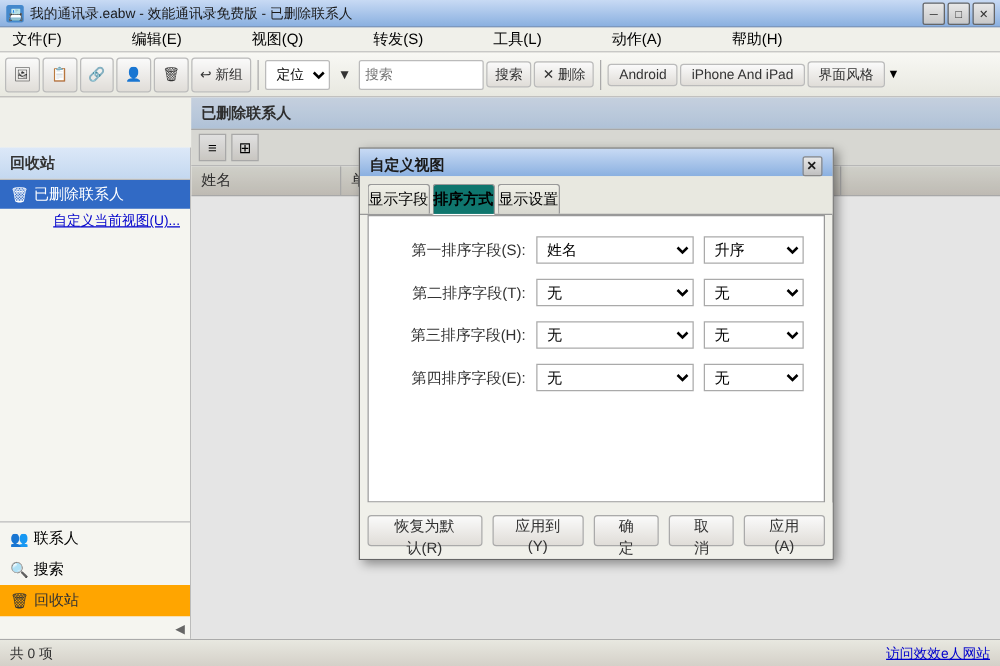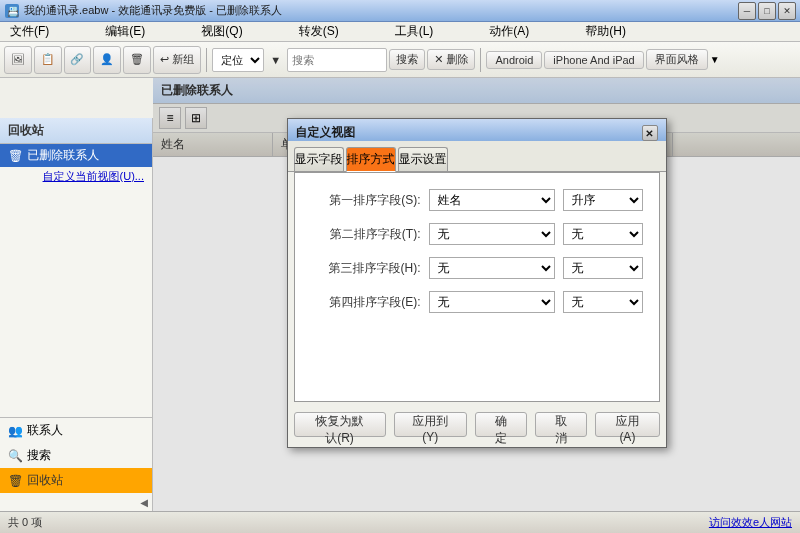--- a/index.html
+++ b/index.html
@@ -270,11 +270,12 @@
       border-radius: 3px 3px 0 0;
     }
     .dialog-tab.active {
-      background: #f97316;
+      background: #0f766e;
       border-bottom: 1px solid white;
       margin-bottom: -1px;
       z-index: 1;
       position: relative;
+      font-weight: bold;
     }
     .dialog-body {
       background: white;

